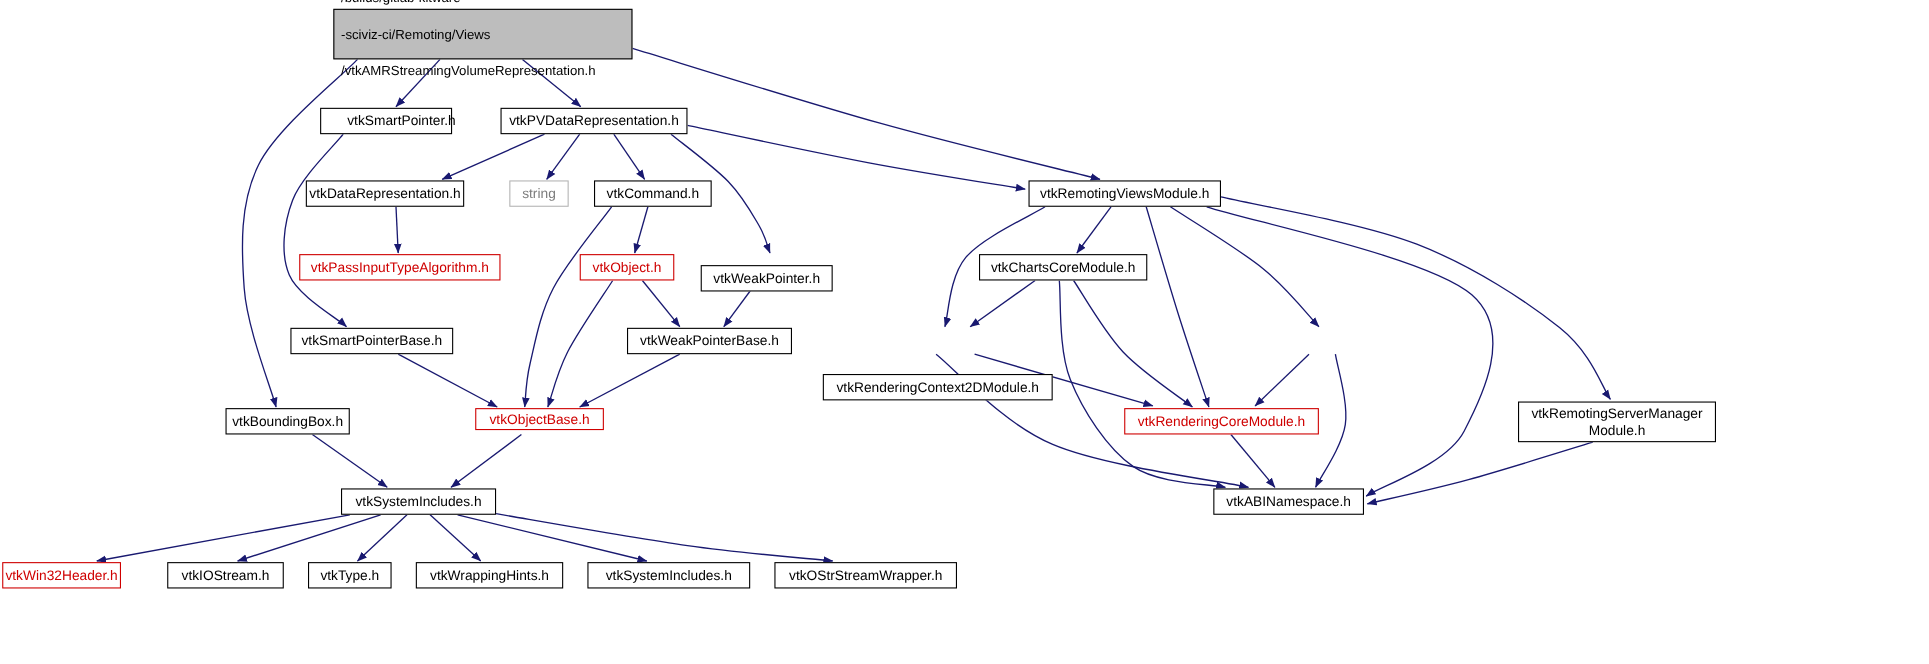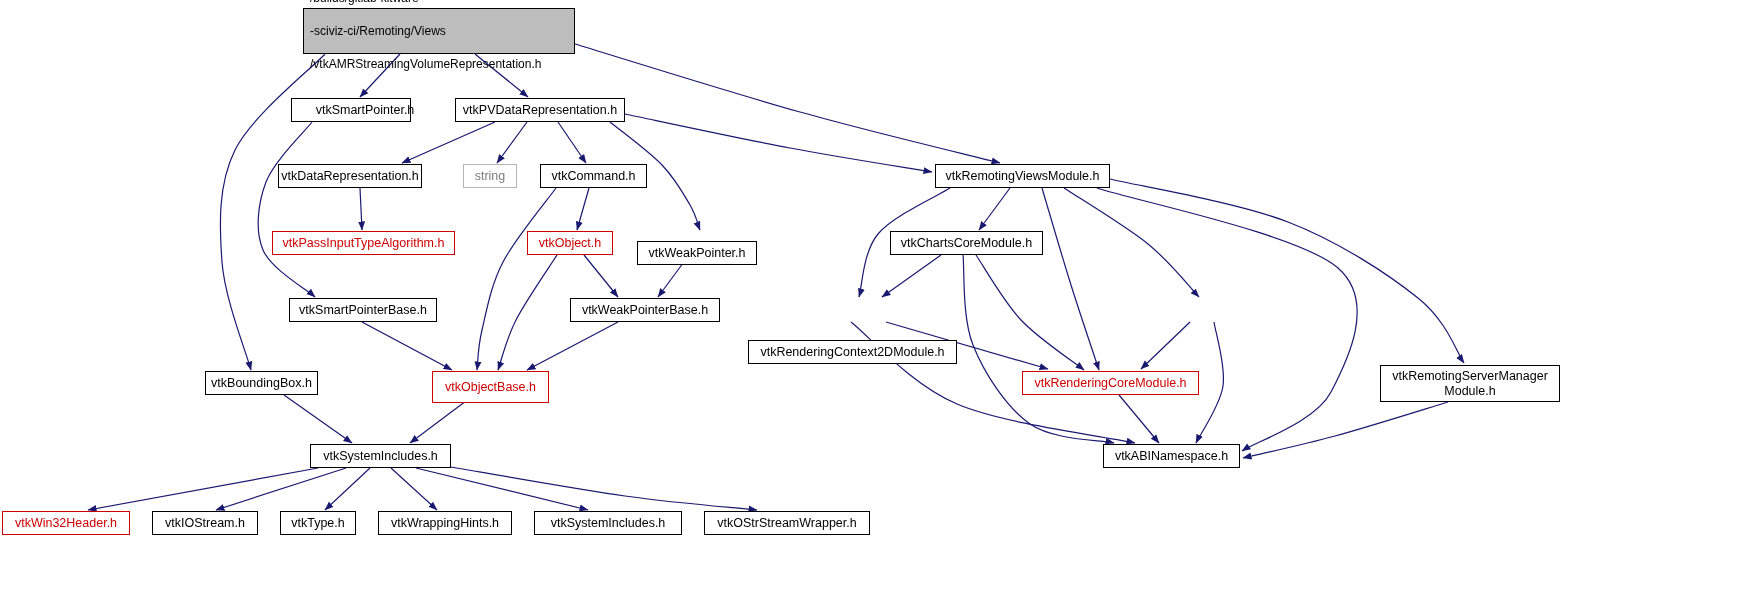--- a/index.html
+++ b/index.html
@@ -113,7 +113,7 @@
     <div class="node" style="left: 890px; top: 231px; width: 153px; height: 24px;">
       <span>vtkChartsCoreModule.h</span>
     </div>
-    <div class="node" style="left: 264px; top: 298px; width: 148px; height: 24px; margin-left: 25px;">
+    <div class="node" style="left: 264px; top: 298px; width: 148px; height: 24px;">
       <span>vtkSmartPointerBase.h</span>
     </div>
     <div class="node" style="left: 570px; top: 298px; width: 150px; height: 24px;">

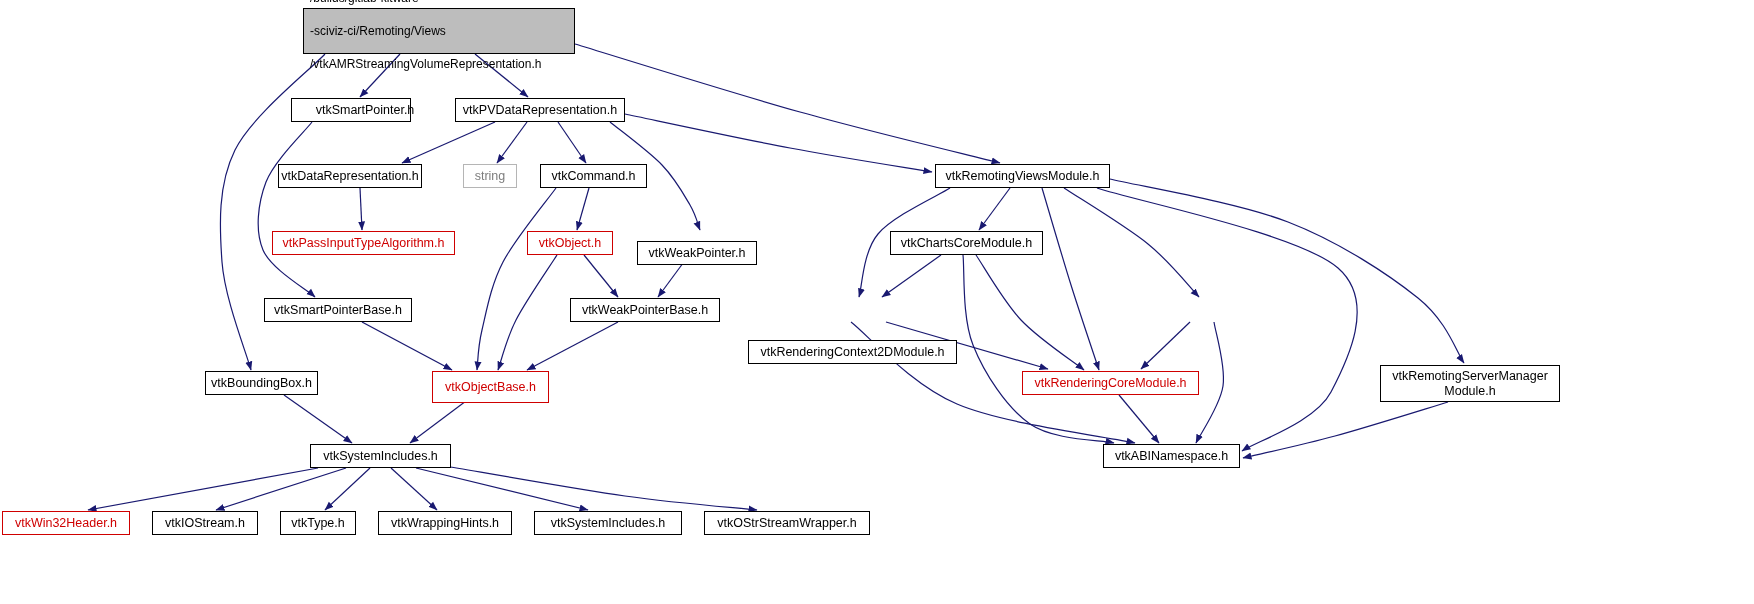--- a/index.html
+++ b/index.html
@@ -125,7 +125,7 @@
     <div class="node" style="left: 205px; top: 371px; width: 113px; height: 24px;">
       <span>vtkBoundingBox.h</span>
     </div>
-    <div class="node red" style="left: 432px; top: 371px; width: 117px; height: 32px;">
+    <div class="node red" style="left: 432px; top: 371px; width: 117px; height: 20px;">
       <span>vtkObjectBase.h</span>
     </div>
     <div class="node red" style="left: 1022px; top: 371px; width: 177px; height: 24px;">

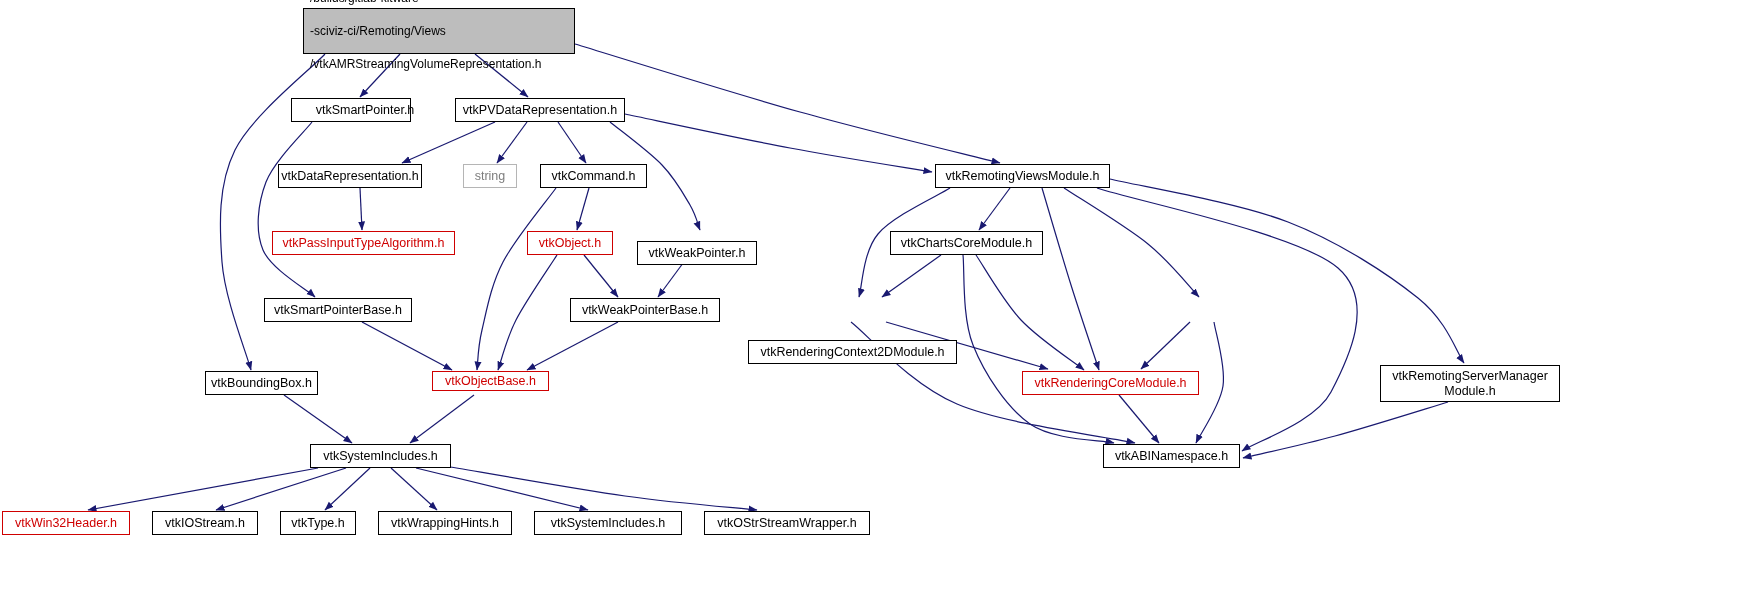--- a/index.html
+++ b/index.html
@@ -141,7 +141,7 @@
     <div class="node" style="left: 1103px; top: 444px; width: 137px; height: 24px;">
       <span>vtkABINamespace.h</span>
     </div>
-    <div class="node red" style="left: 2px; top: 511px; width: 128px; height: 24px; text-align: center;">
+    <div class="node red" style="left: 2px; top: 511px; width: 108px; height: 24px; text-align: center;">
       <span>vtkWin32Header.h</span>
     </div>
     <div class="node" style="left: 152px; top: 511px; width: 106px; height: 24px;">

